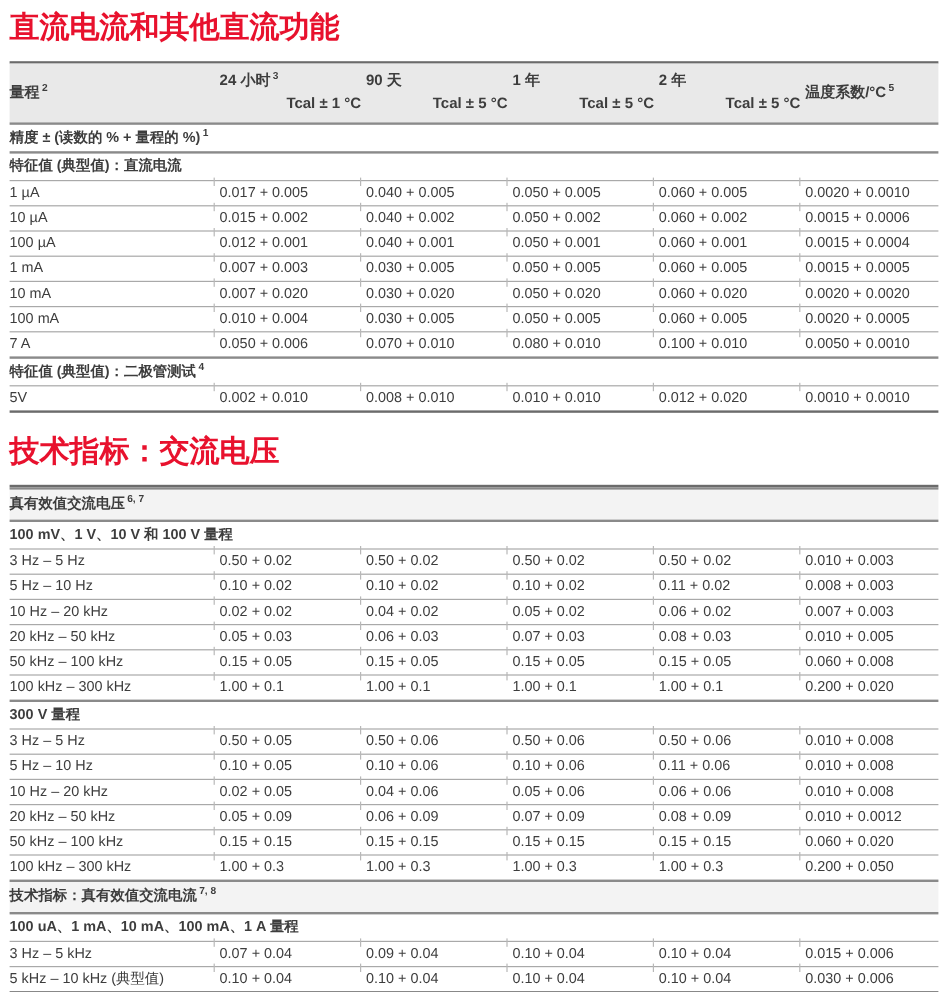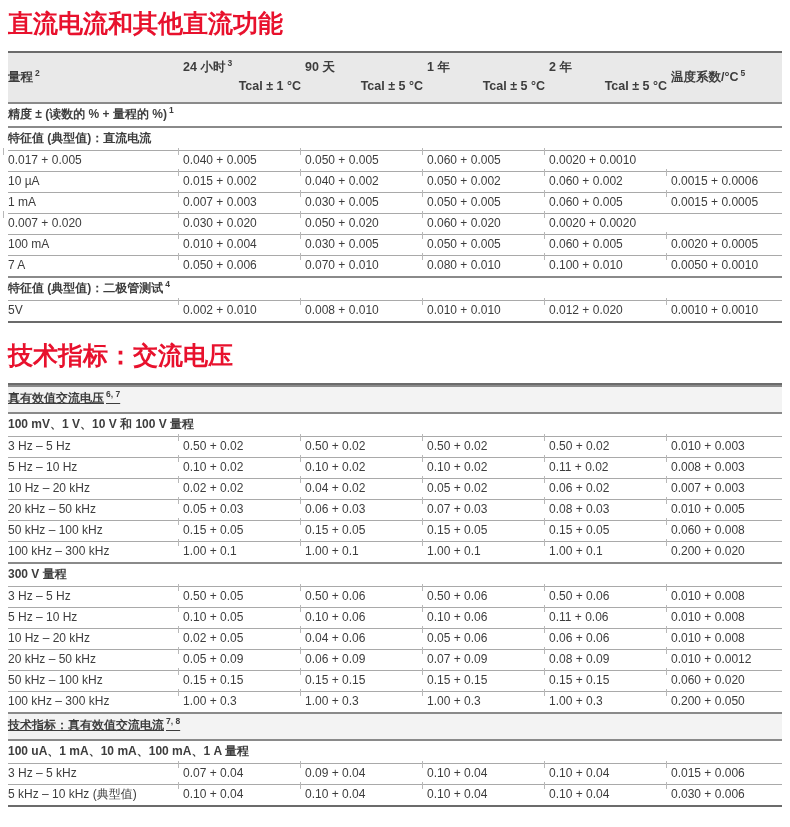--- a/index.html
+++ b/index.html
@@ -123,6 +123,7 @@
           <div class="cell span-all">特征值 (典型值)：直流电流</div>
         </div>
         <div class="row data">
+          <div class="cell label">1 µA</div>
           <div class="cell val">0.017 + 0.005</div>
           <div class="cell val">0.040 + 0.005</div>
           <div class="cell val">0.050 + 0.005</div>

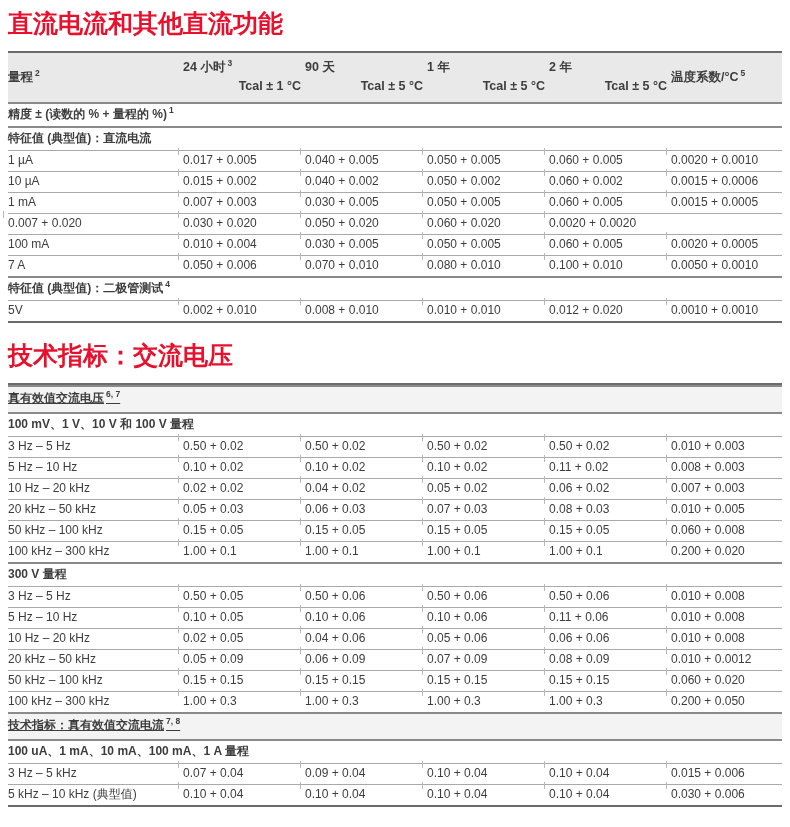--- a/index.html
+++ b/index.html
@@ -139,6 +139,14 @@
           <div class="cell val">0.0015 + 0.0006</div>
         </div>
         <div class="row data">
+          <div class="cell label">100 µA</div>
+          <div class="cell val">0.012 + 0.001</div>
+          <div class="cell val">0.040 + 0.001</div>
+          <div class="cell val">0.050 + 0.001</div>
+          <div class="cell val">0.060 + 0.001</div>
+          <div class="cell val">0.0015 + 0.0004</div>
+        </div>
+        <div class="row data">
           <div class="cell label">1 mA</div>
           <div class="cell val">0.007 + 0.003</div>
           <div class="cell val">0.030 + 0.005</div>

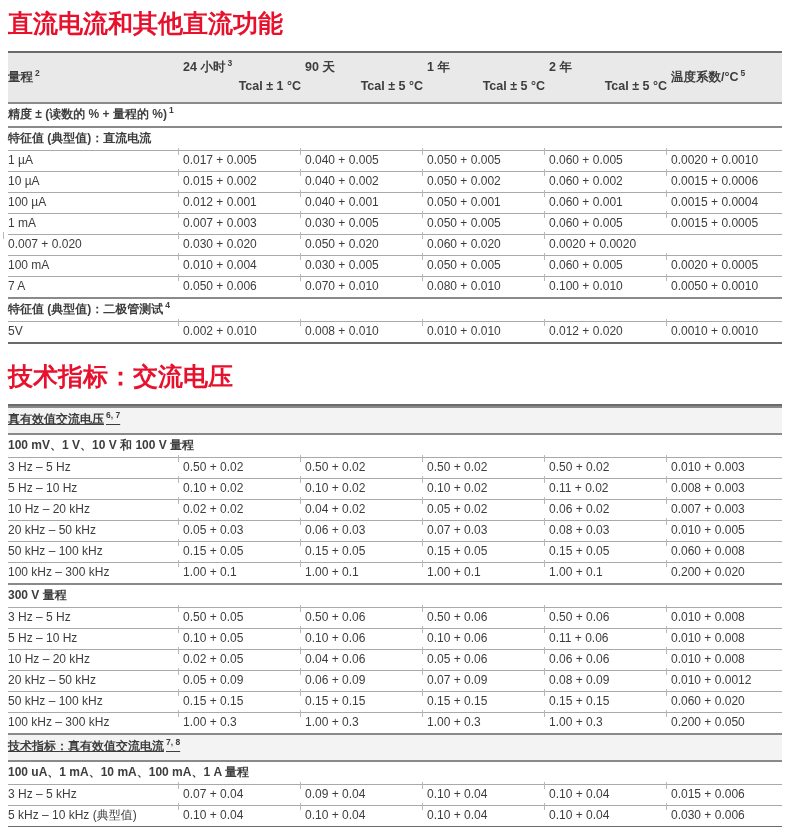--- a/index.html
+++ b/index.html
@@ -155,6 +155,7 @@
           <div class="cell val">0.0015 + 0.0005</div>
         </div>
         <div class="row data">
+          <div class="cell label">10 mA</div>
           <div class="cell val">0.007 + 0.020</div>
           <div class="cell val">0.030 + 0.020</div>
           <div class="cell val">0.050 + 0.020</div>

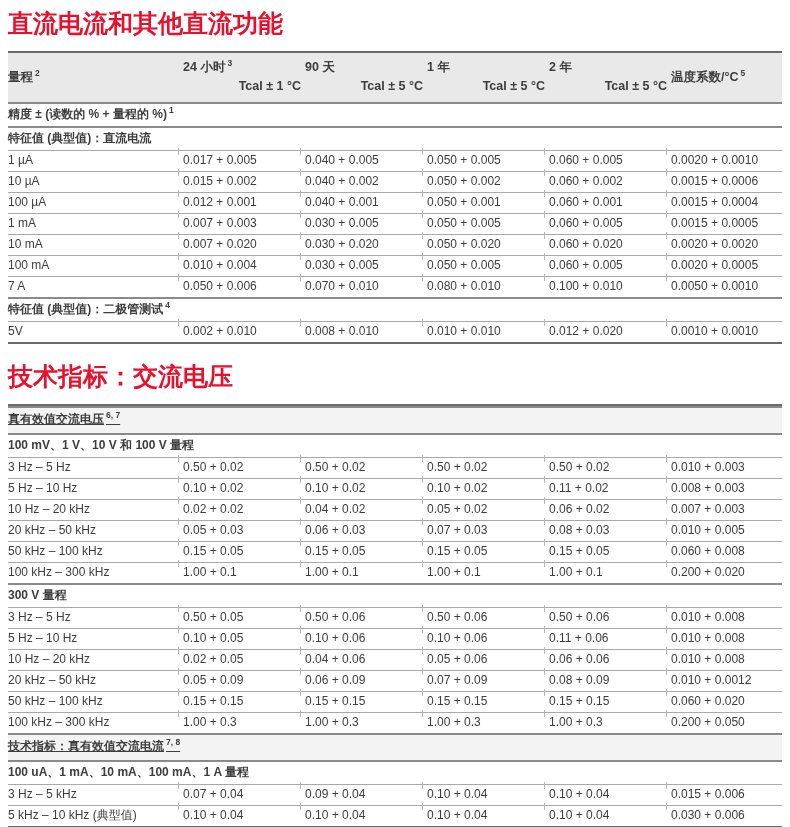--- a/index.html
+++ b/index.html
@@ -51,7 +51,6 @@
   .row.band-gray{
     background:var(--band-bg);
     min-height:27px;
-    text-decoration:underline;
   }
   .row.data{
     min-height:21px;

